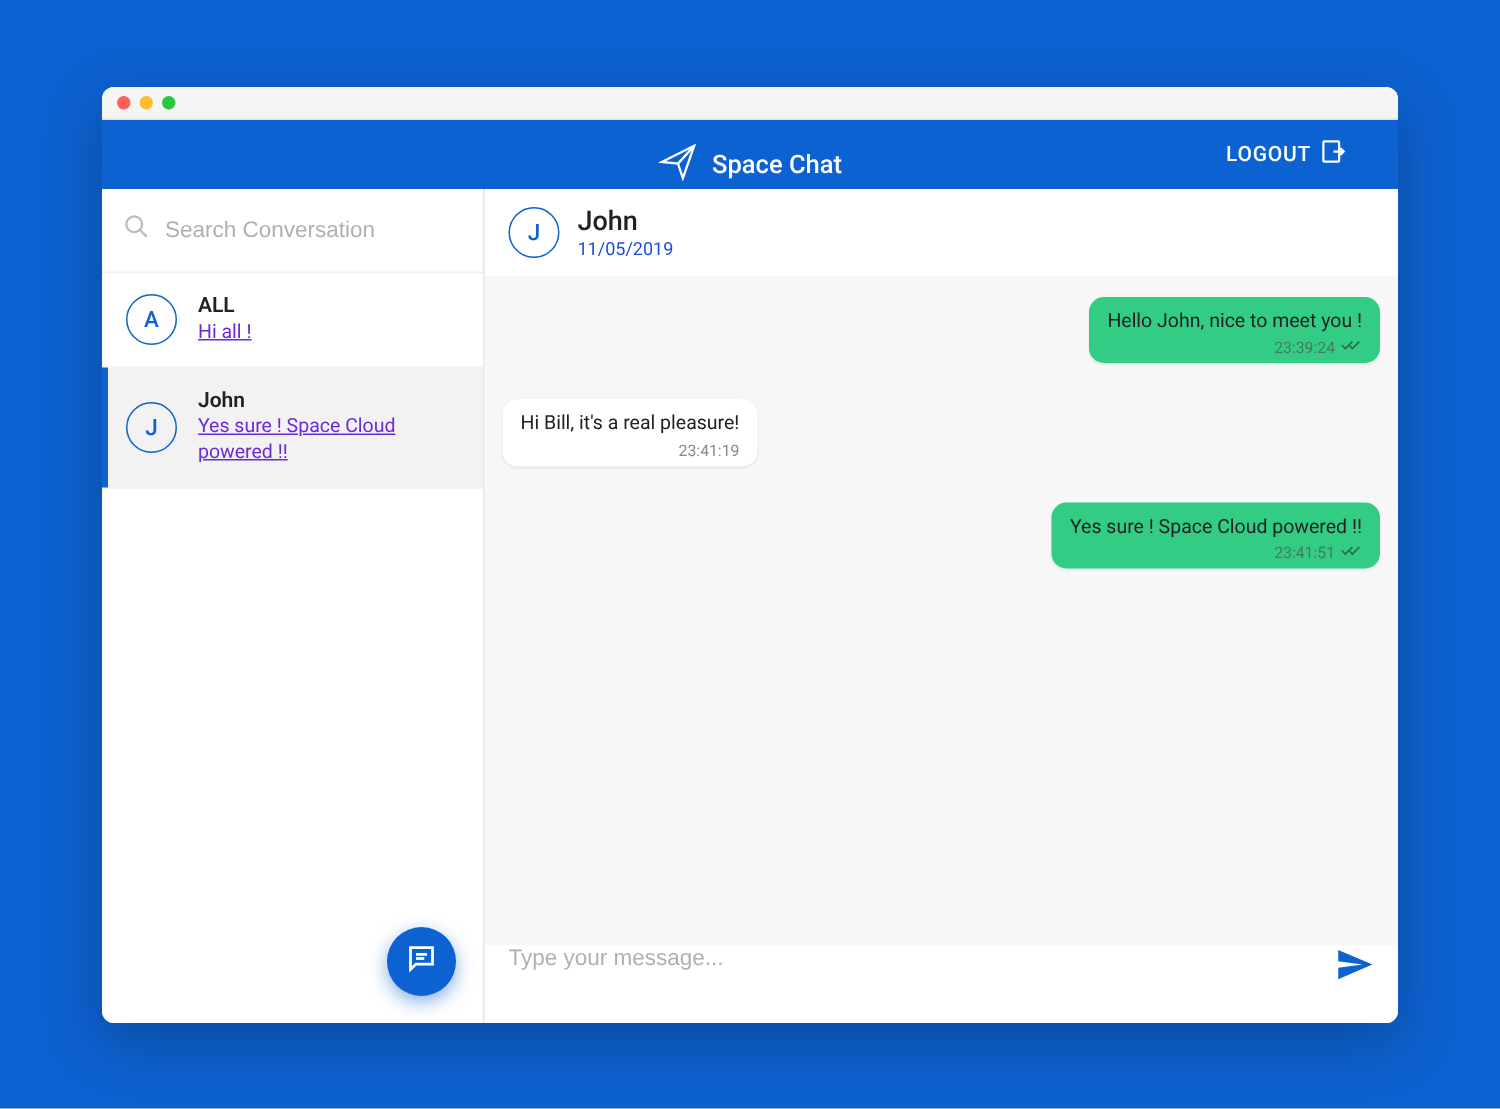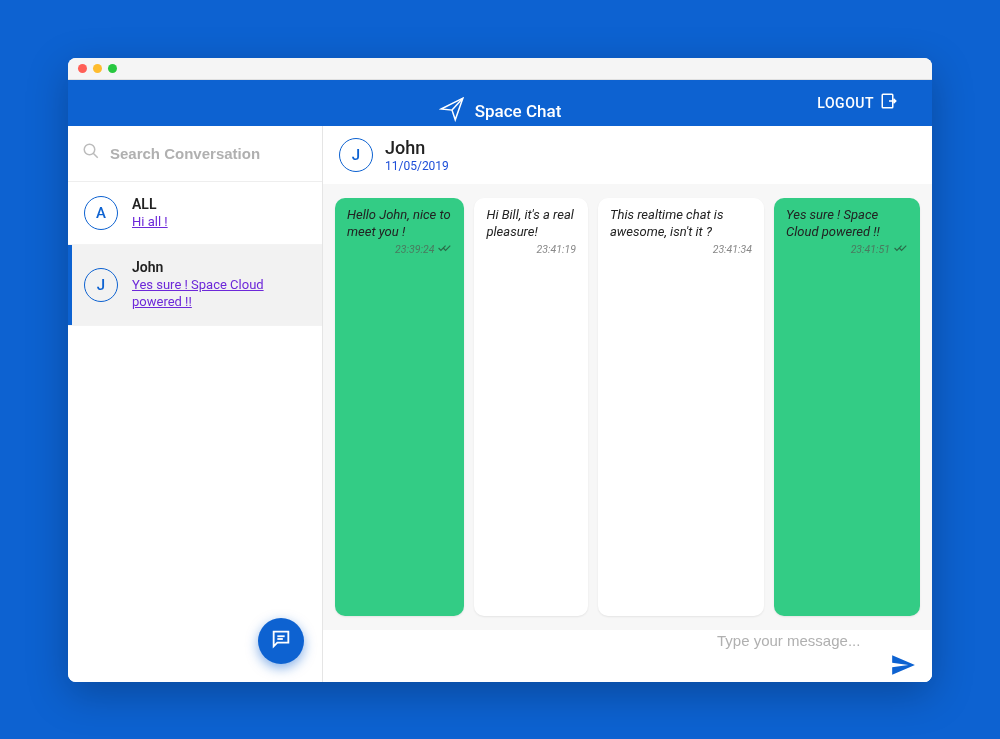--- a/index.html
+++ b/index.html
@@ -93,7 +93,6 @@
     color: #333;
     flex: 1;
     background: transparent;
-    font-weight: bold;
   }
   .search input::placeholder { color: #b0b0b0; }
 

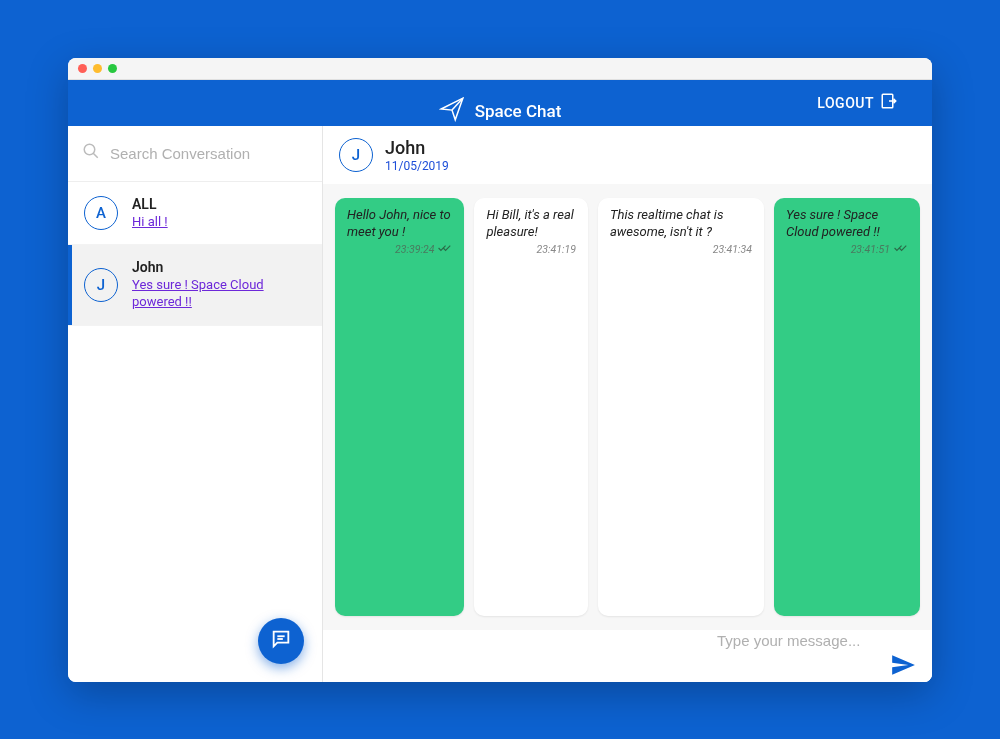--- a/index.html
+++ b/index.html
@@ -168,9 +168,8 @@
     padding: 14px 12px;
     overflow: auto;
     display: flex;
-    flex-direction: row;
-    gap: 10px;
-    font-style: italic;
+    flex-direction: column;
+    gap: 24px;
   }
   .msg-row { display: flex; }
   .msg-row.sent { justify-content: flex-end; }

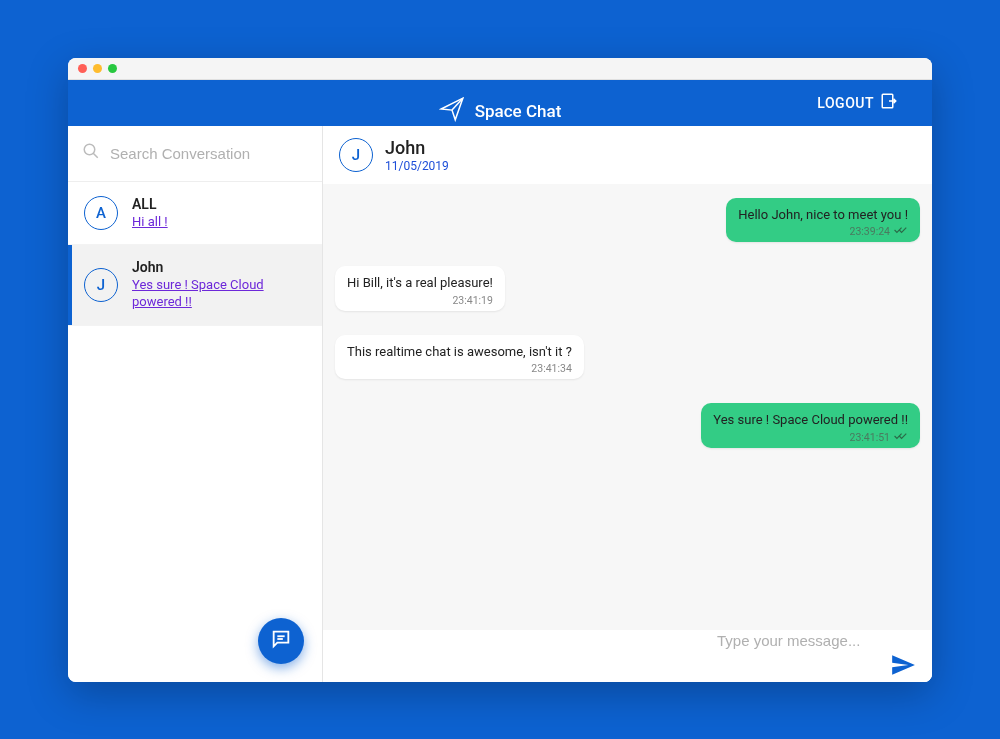--- a/index.html
+++ b/index.html
@@ -315,14 +315,6 @@
               </div>
             </div>
           </div>
-          <div class="msg-row received">
-            <div class="bubble">
-              <div class="bubble-text">This realtime chat is awesome, isn't it ?</div>
-              <div class="bubble-meta">
-                <span>23:41:34</span>
-              </div>
-            </div>
-          </div>
           <div class="msg-row sent">
             <div class="bubble">
               <div class="bubble-text">Yes sure ! Space Cloud powered !!</div>

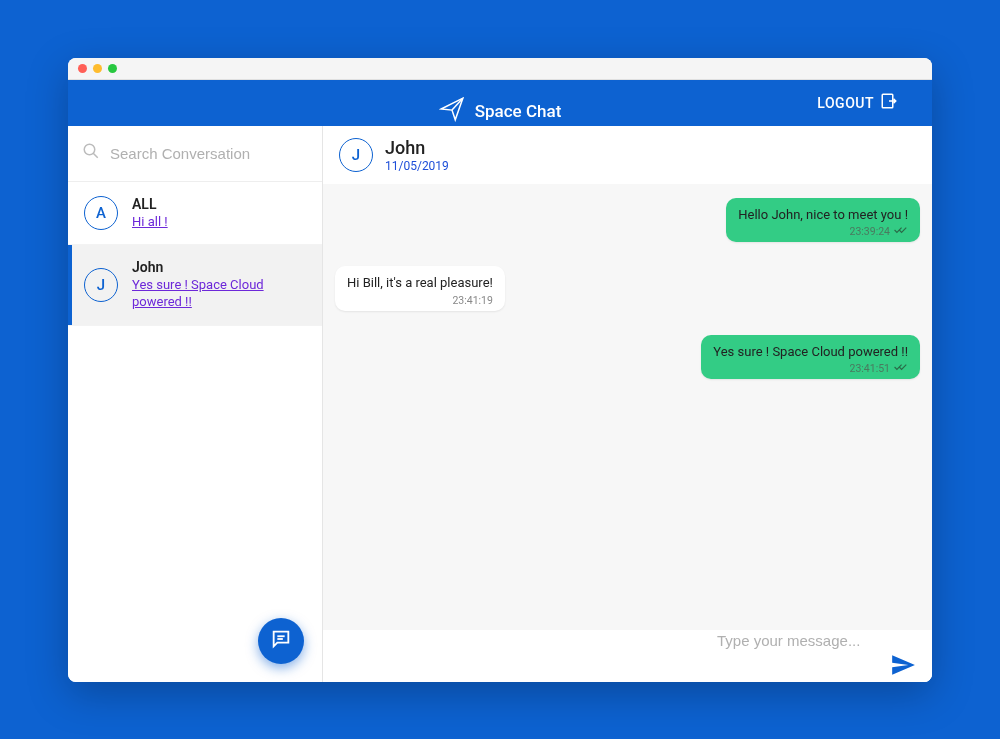--- a/index.html
+++ b/index.html
@@ -199,9 +199,8 @@
     height: 52px;
     background: #fff;
     display: flex;
-    align-items: flex-end;
+    align-items: flex-start;
     padding: 0 16px;
-    flex-direction: column;
   }
   .composer input {
     flex: 1;

